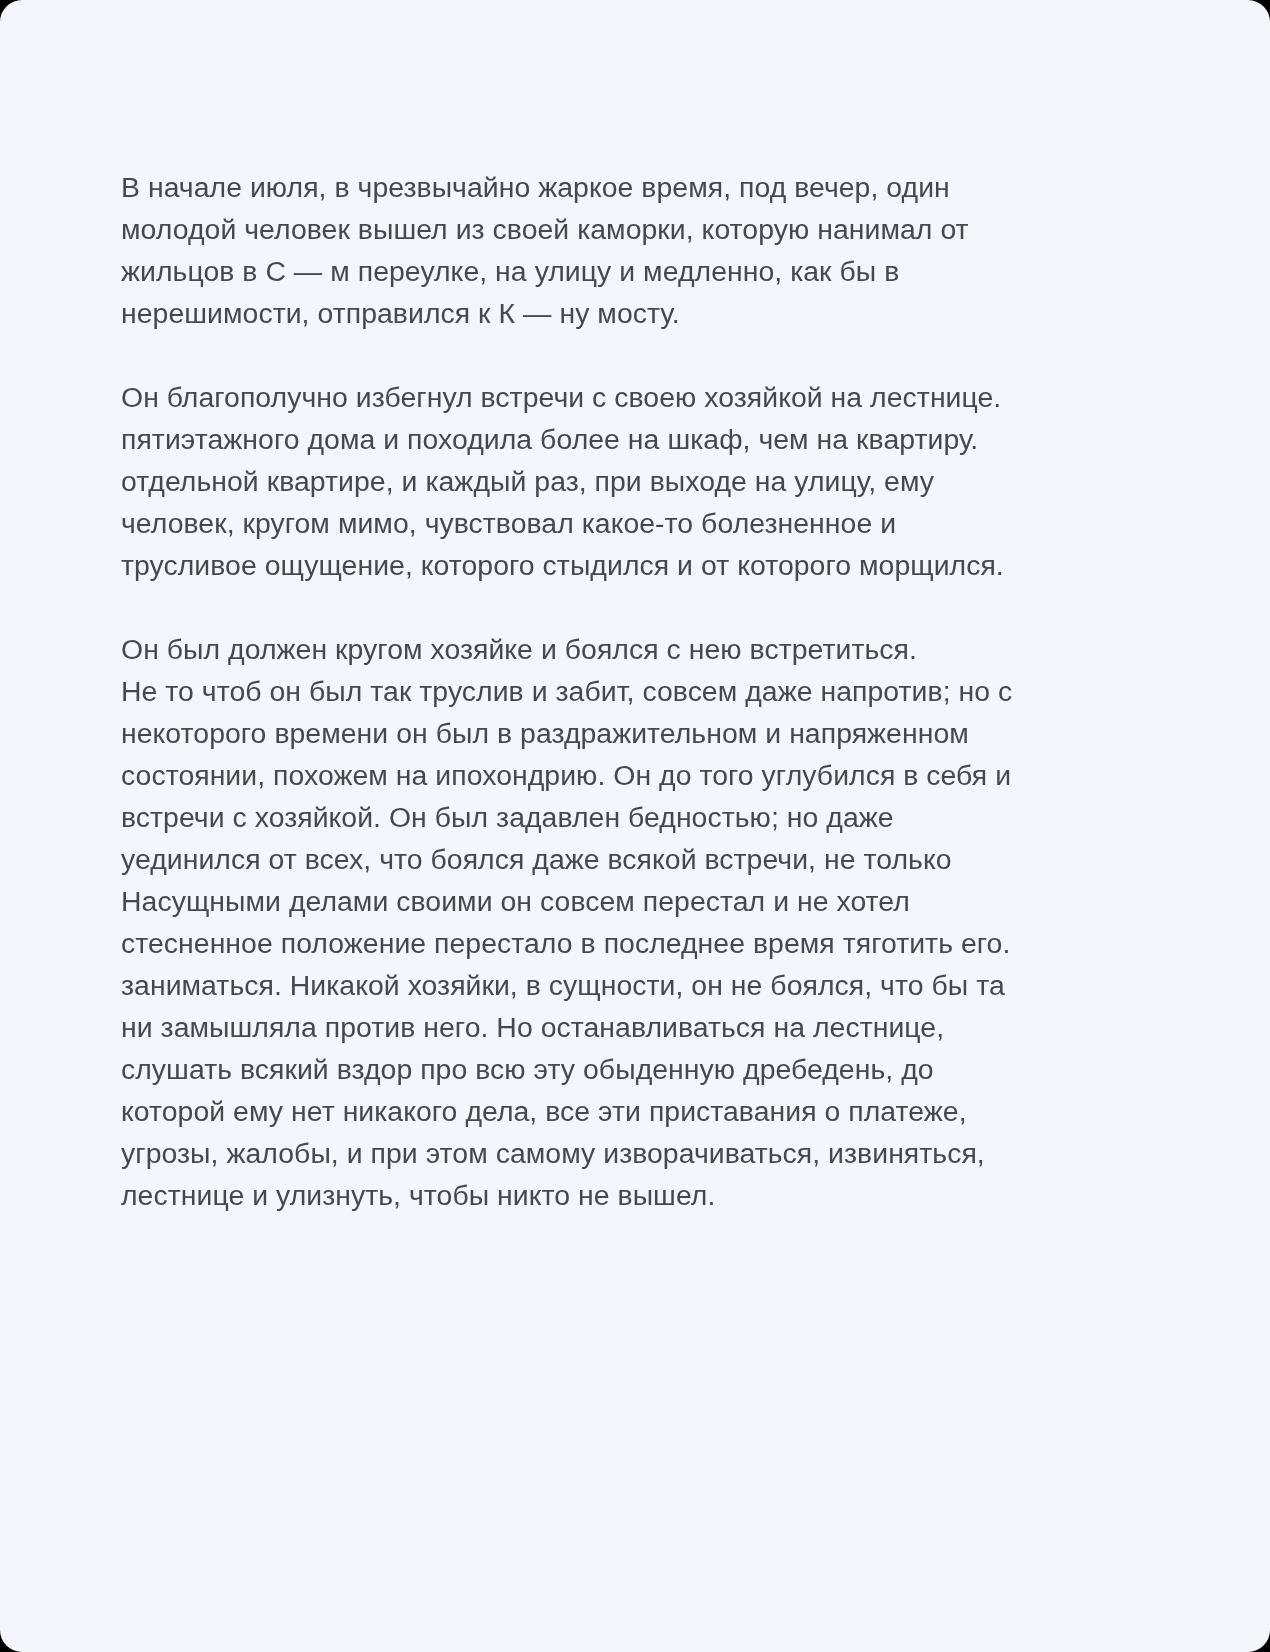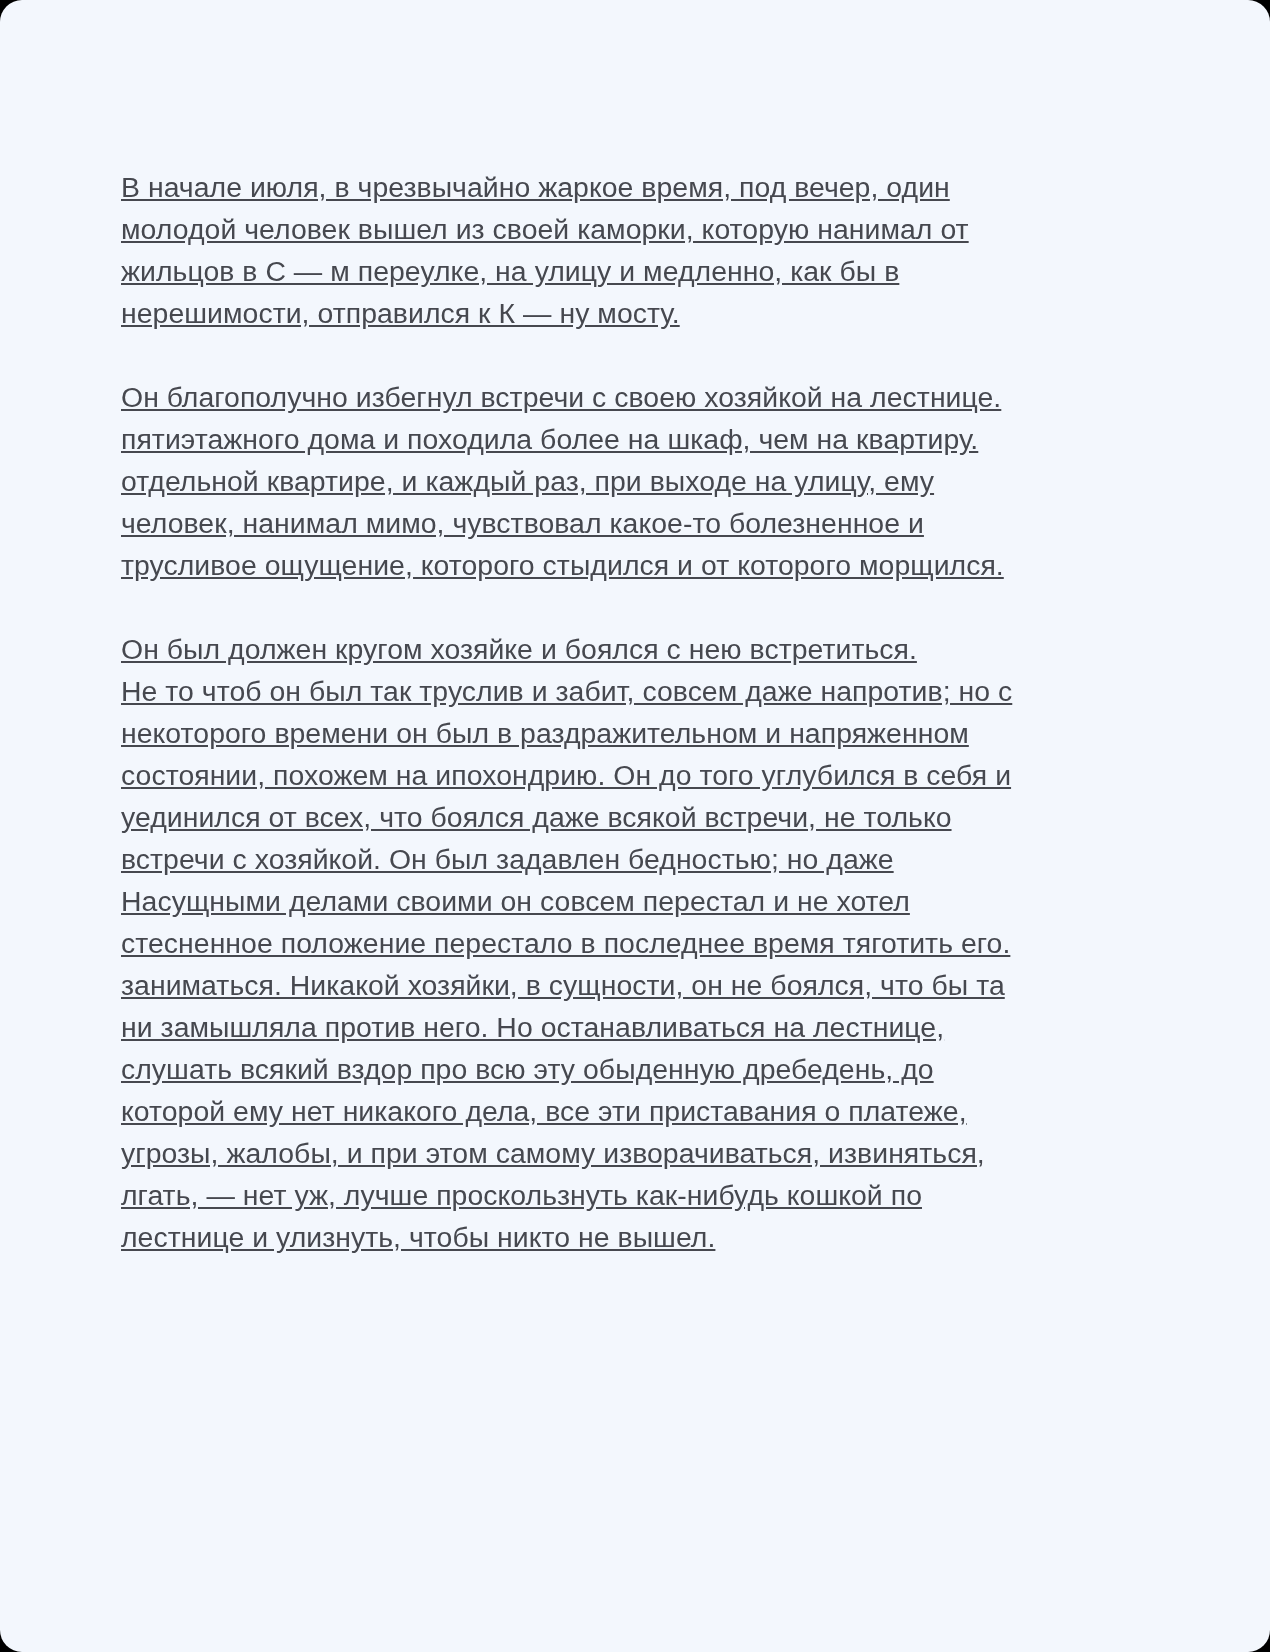--- a/index.html
+++ b/index.html
@@ -31,7 +31,6 @@
     }
     .paragraph {
       margin: 0 0 42px 0;
-      text-decoration: underline;
     }
     .line {
       display: block;

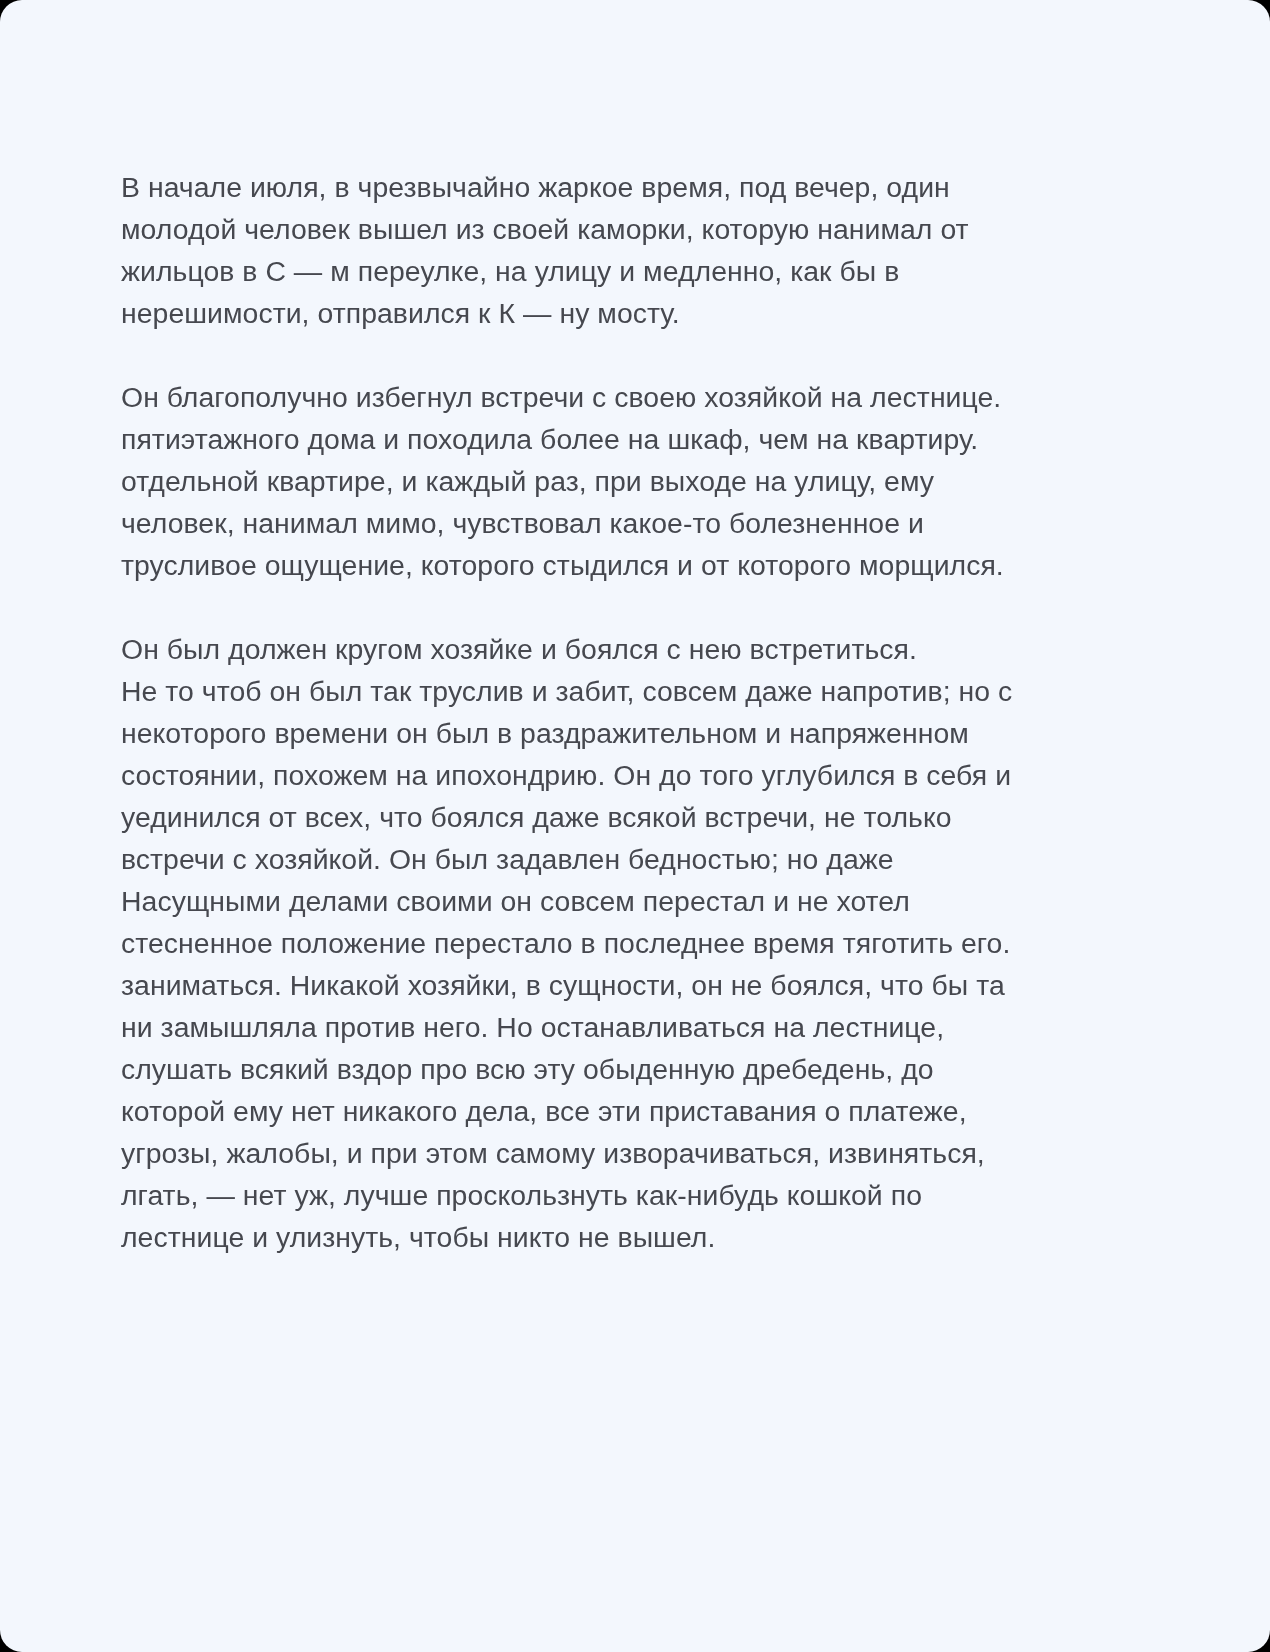--- a/index.html
+++ b/index.html
@@ -55,7 +55,7 @@
       <span class="line">Он благополучно избегнул встречи с своею хозяйкой на лестнице.</span>
       <span class="line">пятиэтажного дома и походила более на шкаф, чем на квартиру.</span>
       <span class="line">отдельной квартире, и каждый раз, при выходе на улицу, ему</span>
-      <span class="line">человек, нанимал мимо, чувствовал какое-то болезненное и</span>
+      <span class="line">человек, кругом мимо, чувствовал какое-то болезненное и</span>
       <span class="line">трусливое ощущение, которого стыдился и от которого морщился.</span>
     </p>
 

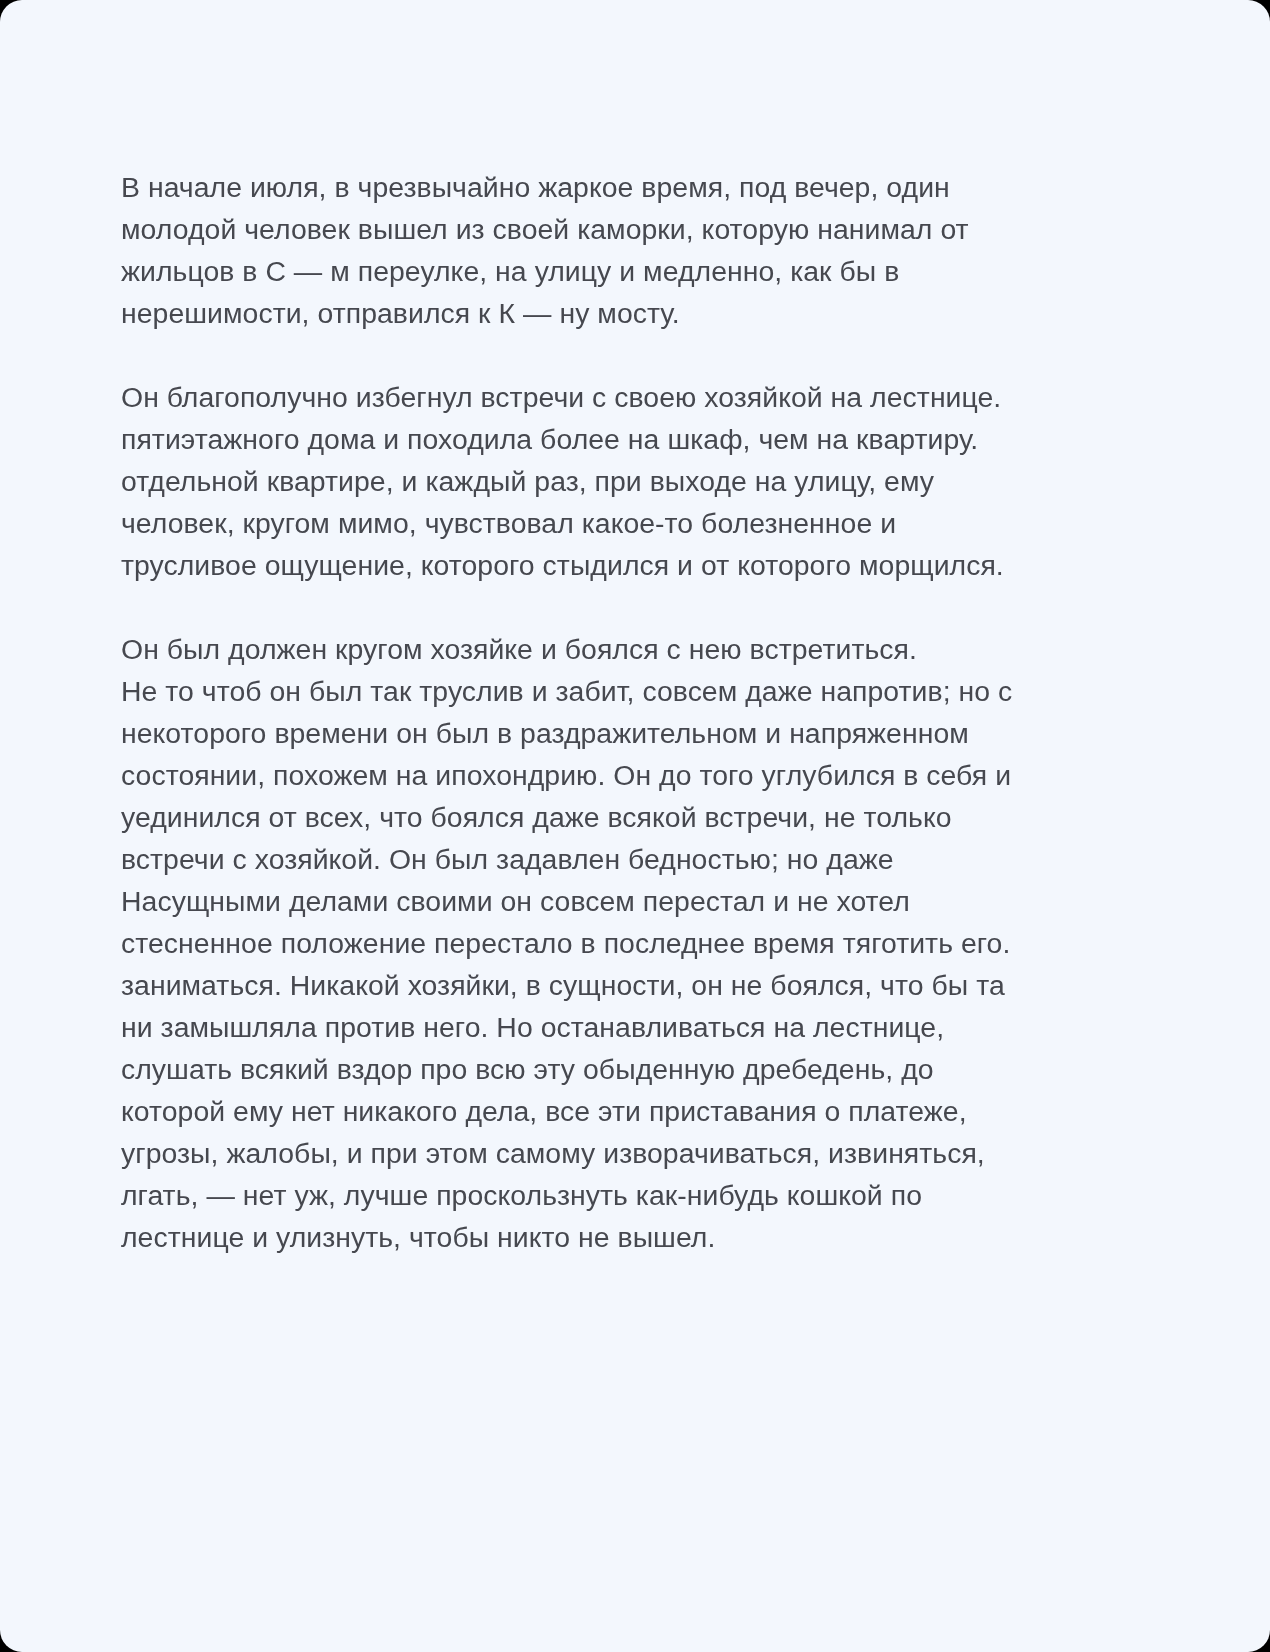--- a/index.html
+++ b/index.html
@@ -64,8 +64,8 @@
       <span class="line">Не то чтоб он был так труслив и забит, совсем даже напротив; но с</span>
       <span class="line">некоторого времени он был в раздражительном и напряженном</span>
       <span class="line">состоянии, похожем на ипохондрию. Он до того углубился в себя и</span>
+      <span class="line">встречи с хозяйкой. Он был задавлен бедностью; но даже</span>
       <span class="line">уединился от всех, что боялся даже всякой встречи, не только</span>
-      <span class="line">встречи с хозяйкой. Он был задавлен бедностью; но даже</span>
       <span class="line">Насущными делами своими он совсем перестал и не хотел</span>
       <span class="line">стесненное положение перестало в последнее время тяготить его.</span>
       <span class="line">заниматься. Никакой хозяйки, в сущности, он не боялся, что бы та</span>

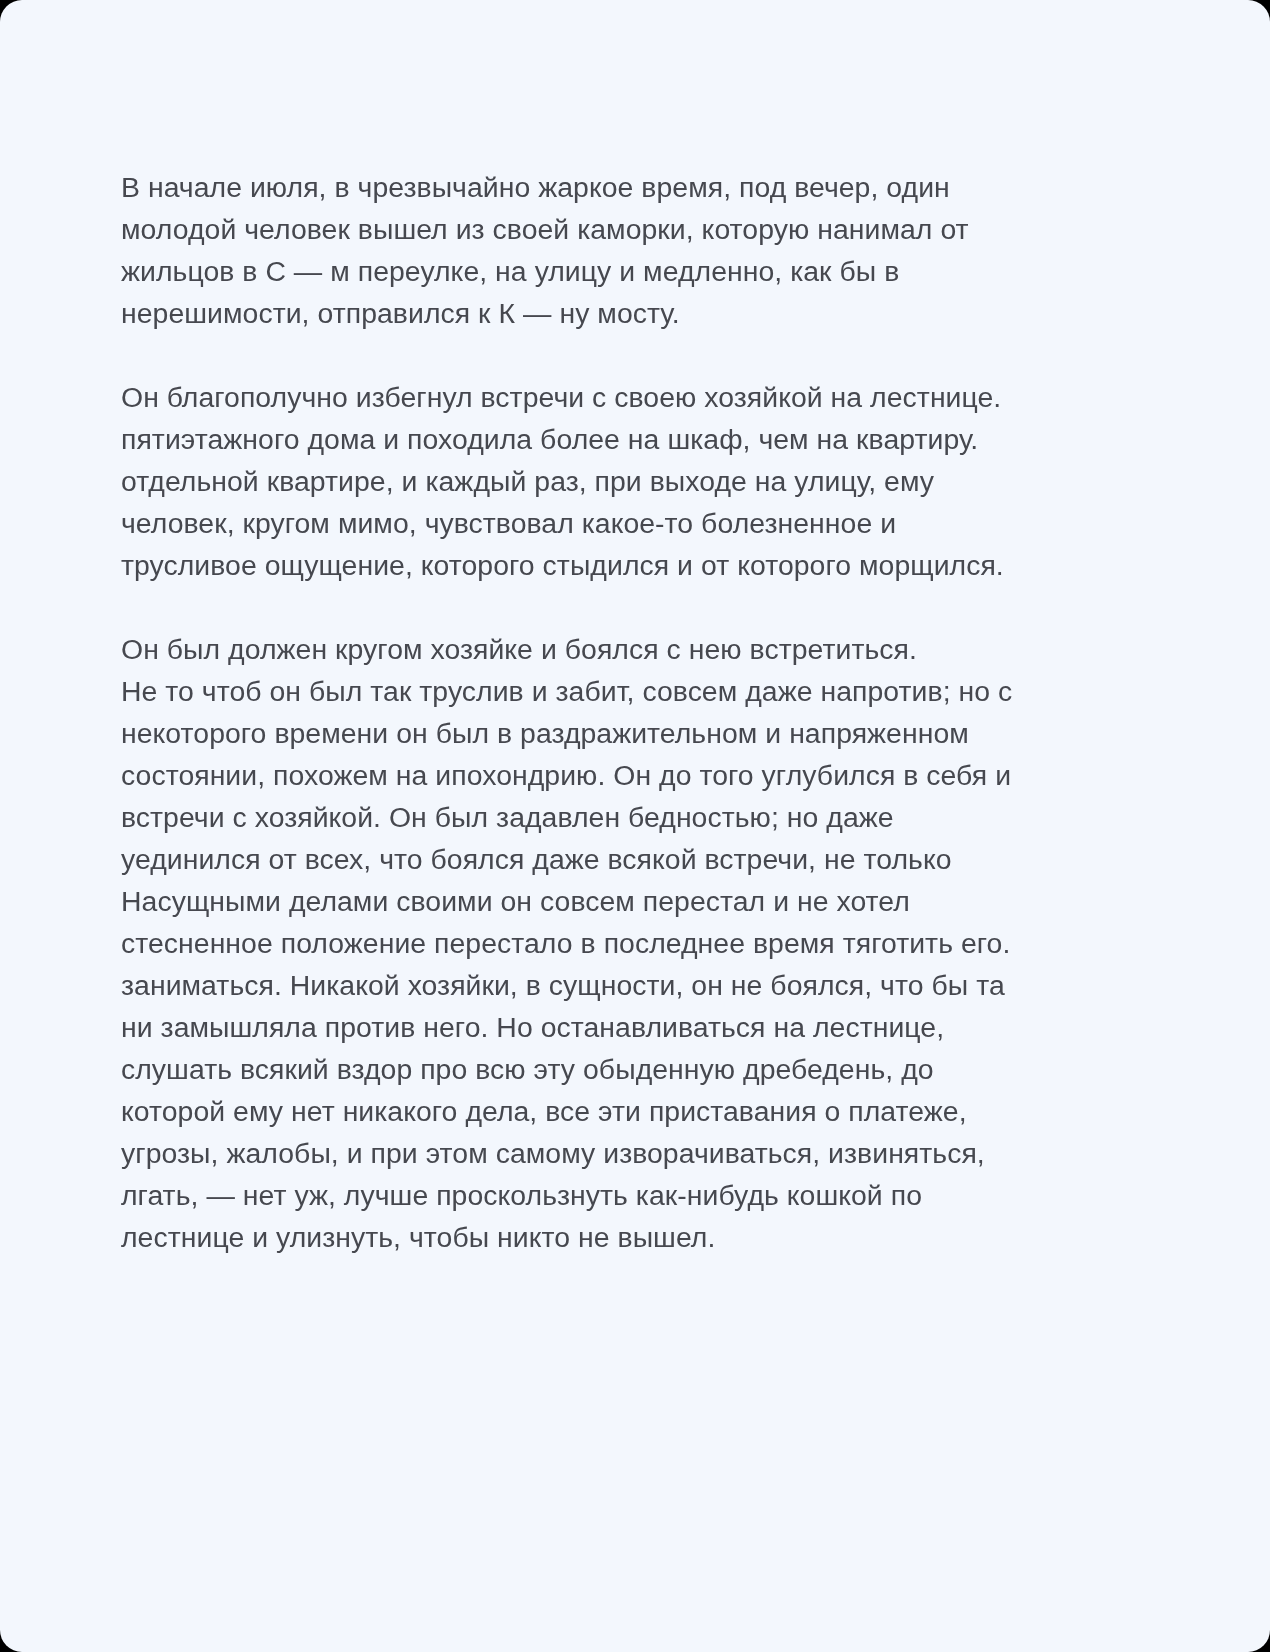--- a/index.html
+++ b/index.html
@@ -73,7 +73,6 @@
       <span class="line">слушать всякий вздор про всю эту обыденную дребедень, до</span>
       <span class="line">которой ему нет никакого дела, все эти приставания о платеже,</span>
       <span class="line">угрозы, жалобы, и при этом самому изворачиваться, извиняться,</span>
-      <span class="line">лгать, — нет уж, лучше проскользнуть как-нибудь кошкой по</span>
       <span class="line">лестнице и улизнуть, чтобы никто не вышел.</span>
     </p>
 

